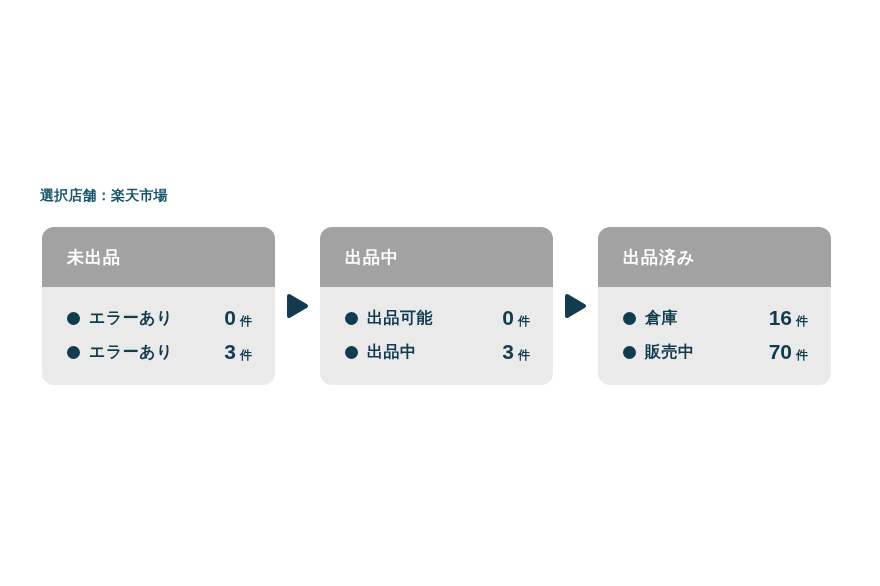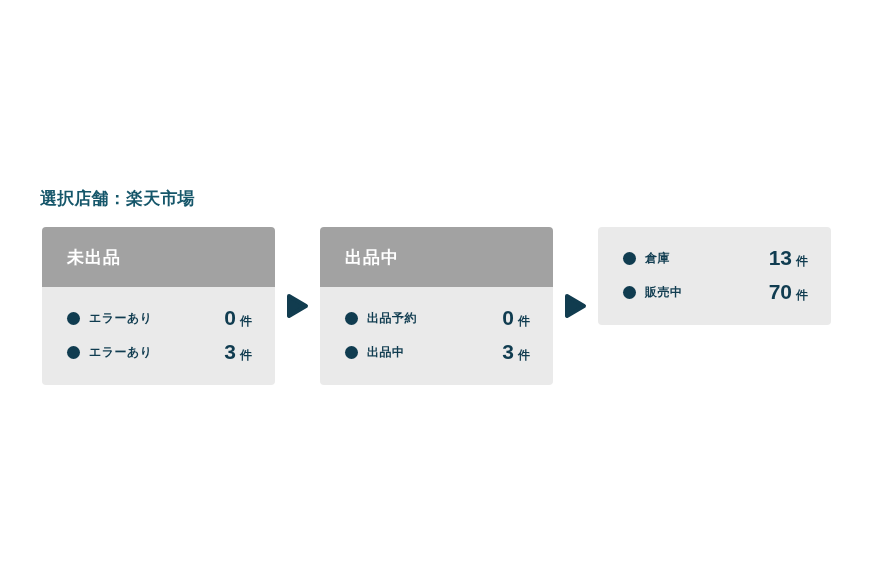--- a/index.html
+++ b/index.html
@@ -19,7 +19,7 @@
     position: absolute;
     left: 40px;
     top: 187px;
-    font-size: 17px;
+    font-size: 14px;
     font-weight: bold;
     color: #15566a;
     letter-spacing: 0.2px;

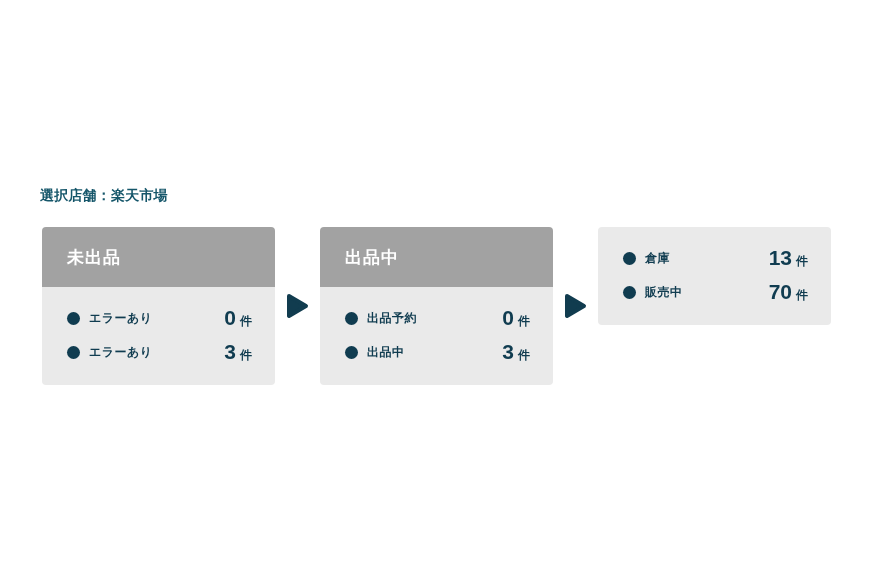--- a/index.html
+++ b/index.html
@@ -33,7 +33,7 @@
   }
   .card {
     width: 233px;
-    border-radius: 4px;
+    border-radius: 12px;
     overflow: hidden;
   }
   .card-header {

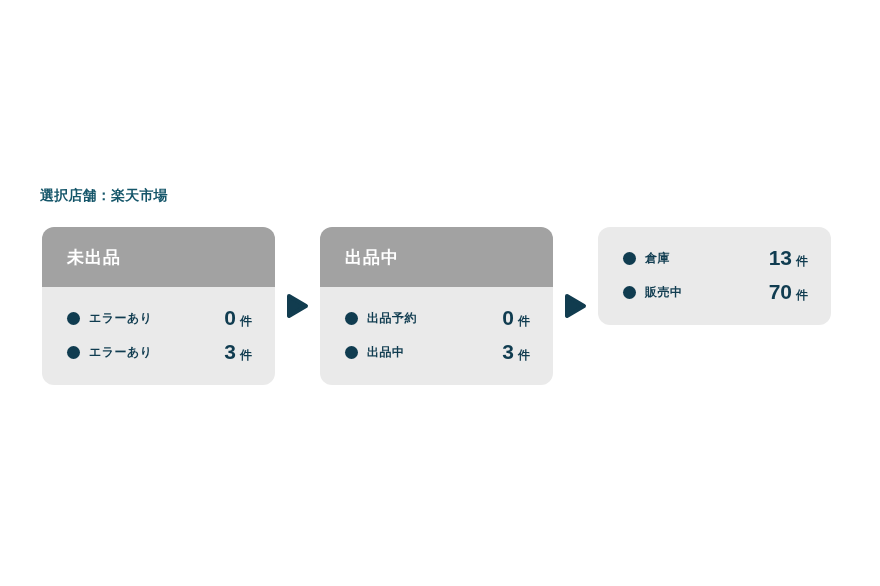--- a/index.html
+++ b/index.html
@@ -182,6 +182,9 @@
     </span>
 
     <section class="card">
+      <header class="card-header">
+        <span class="card-title">出品済み</span>
+      </header>
       <div class="card-body">
         <div class="row">
           <span class="row-left">

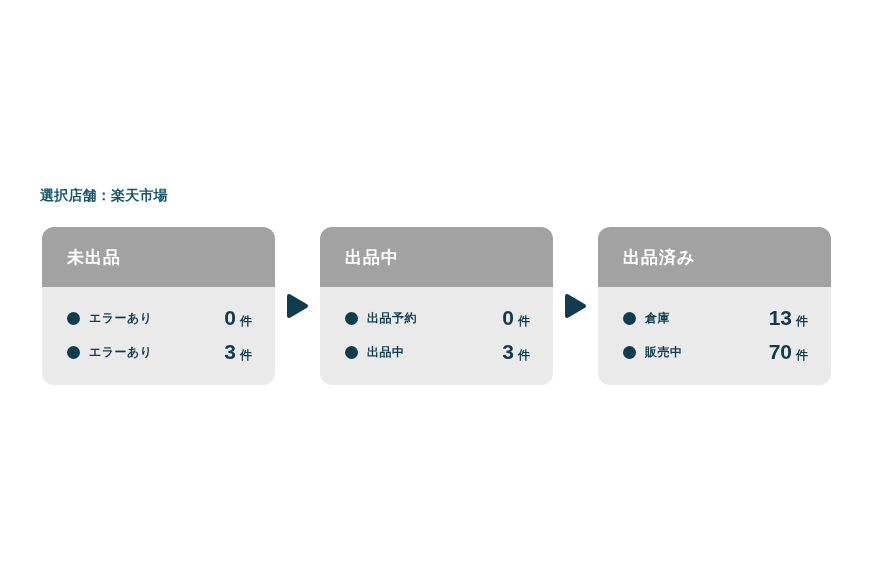--- a/index.html
+++ b/index.html
@@ -75,7 +75,7 @@
     flex: 0 0 auto;
   }
   .row-label {
-    font-size: 12px;
+    font-size: 16px;
     font-weight: bold;
     color: #103c50;
     letter-spacing: 0.5px;

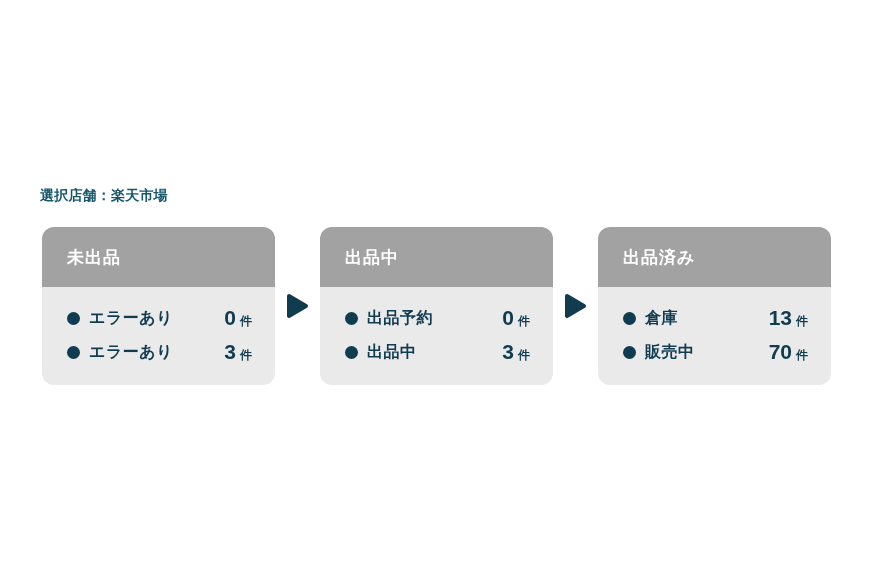--- a/index.html
+++ b/index.html
@@ -155,7 +155,7 @@
         <div class="row">
           <span class="row-left">
             <span class="bullet"></span>
-            <span class="row-label">出品予約</span>
+            <span class="row-label">出品可能</span>
           </span>
           <span class="row-right">
             <span class="value">0</span>

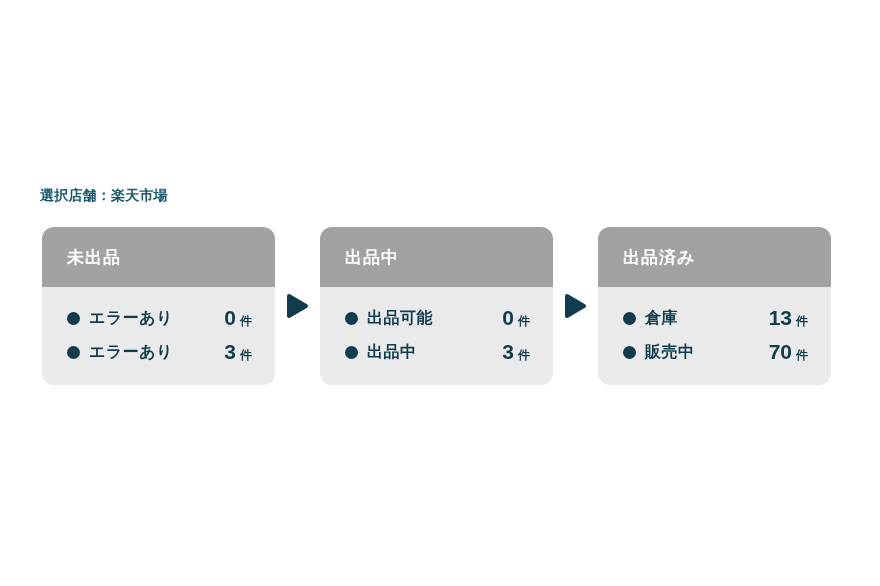--- a/index.html
+++ b/index.html
@@ -192,7 +192,7 @@
             <span class="row-label">倉庫</span>
           </span>
           <span class="row-right">
-            <span class="value">13</span>
+            <span class="value">16</span>
             <span class="unit">件</span>
           </span>
         </div>

